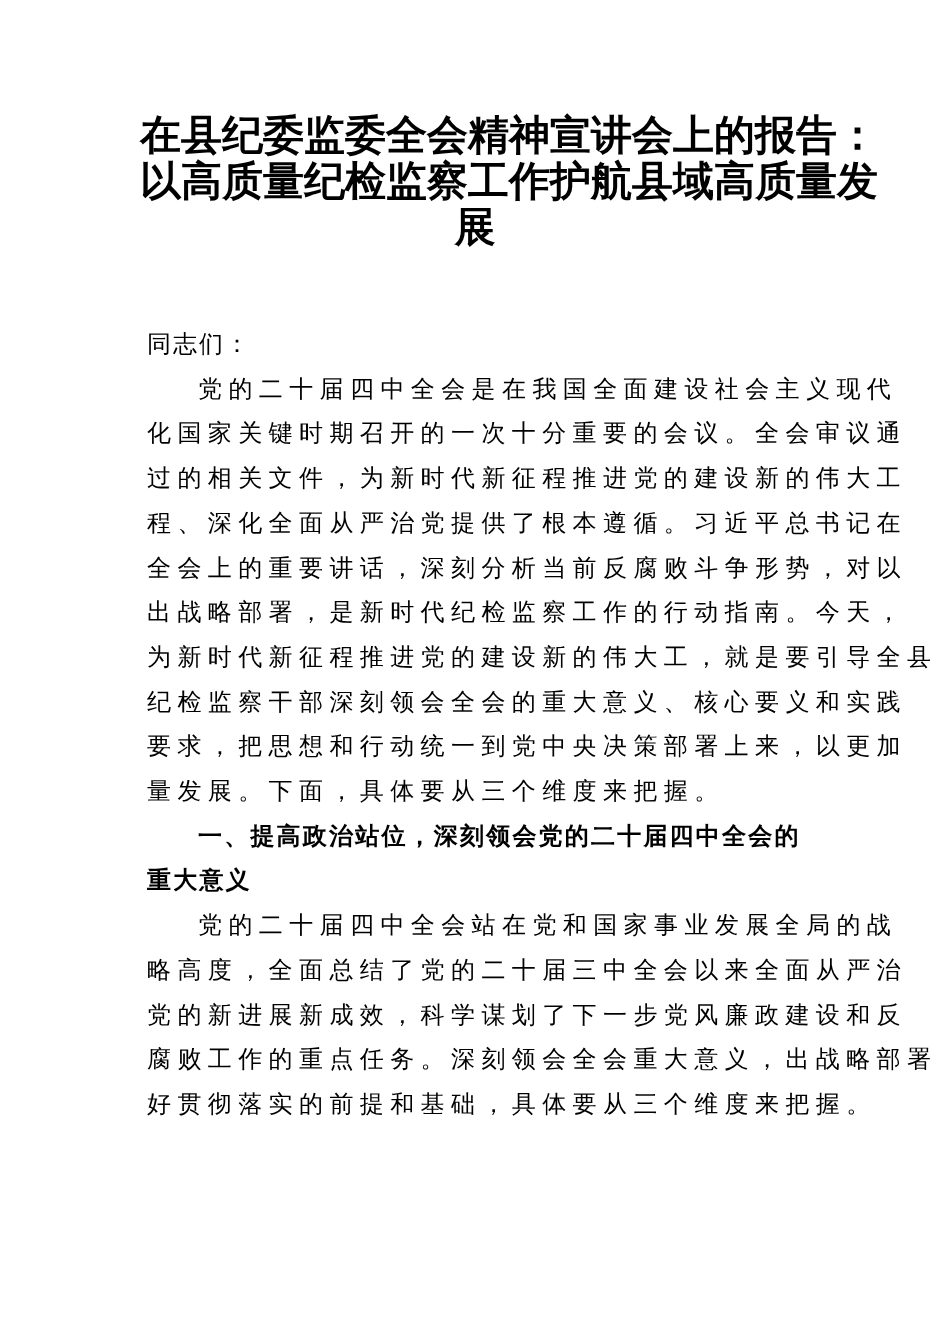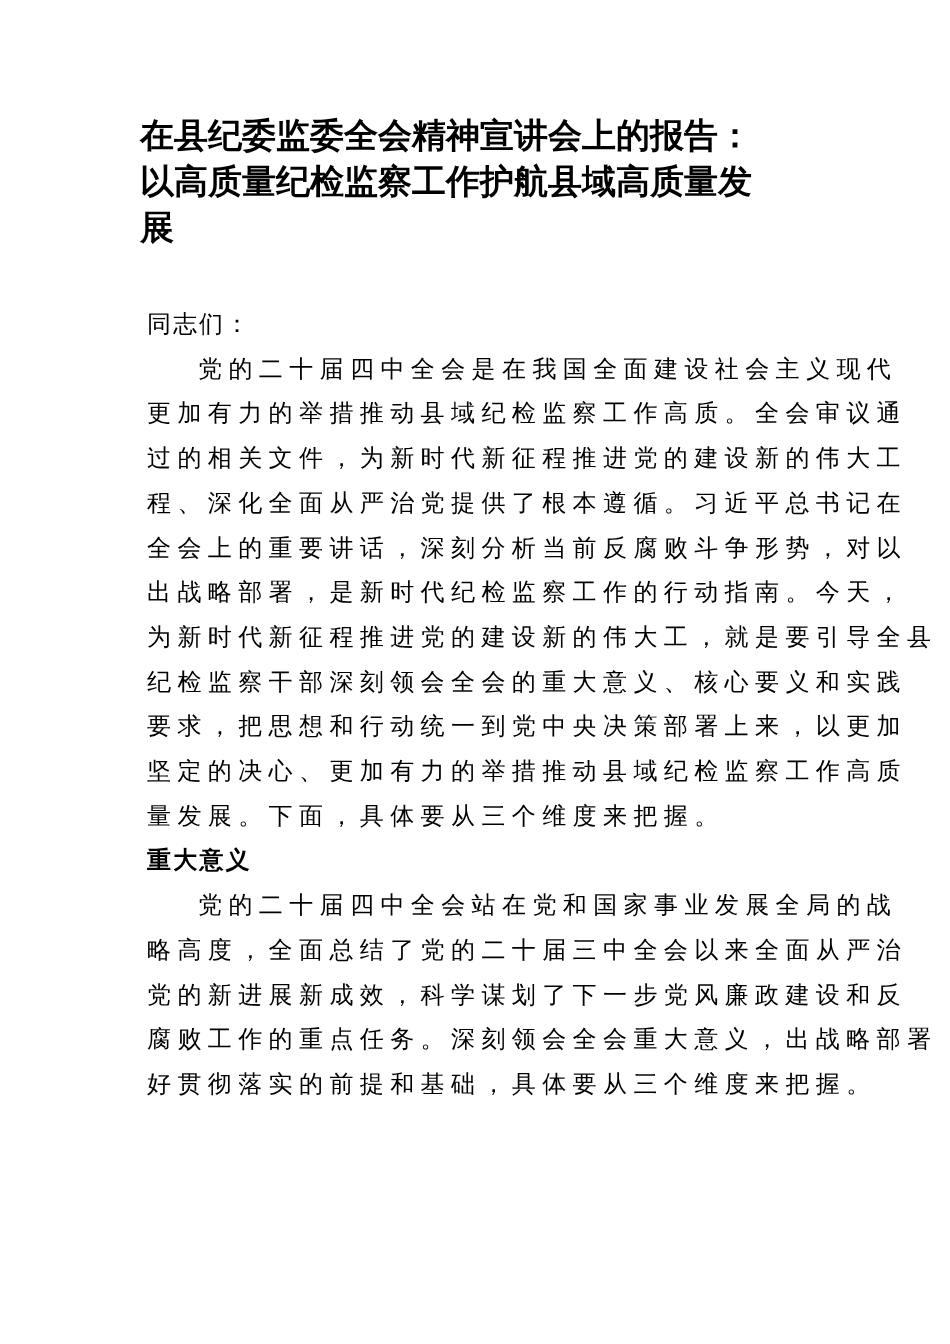--- a/index.html
+++ b/index.html
@@ -26,9 +26,10 @@
     left: 140px;
     top: 112px;
     width: 670px;
+    text-align: center;
     font-family: "DejaVu Serif", "Liberation Serif", serif;
     font-weight: bold;
-    font-size: 34px;
+    font-size: 41px;
     line-height: 46px;
     letter-spacing: 0px;
   }

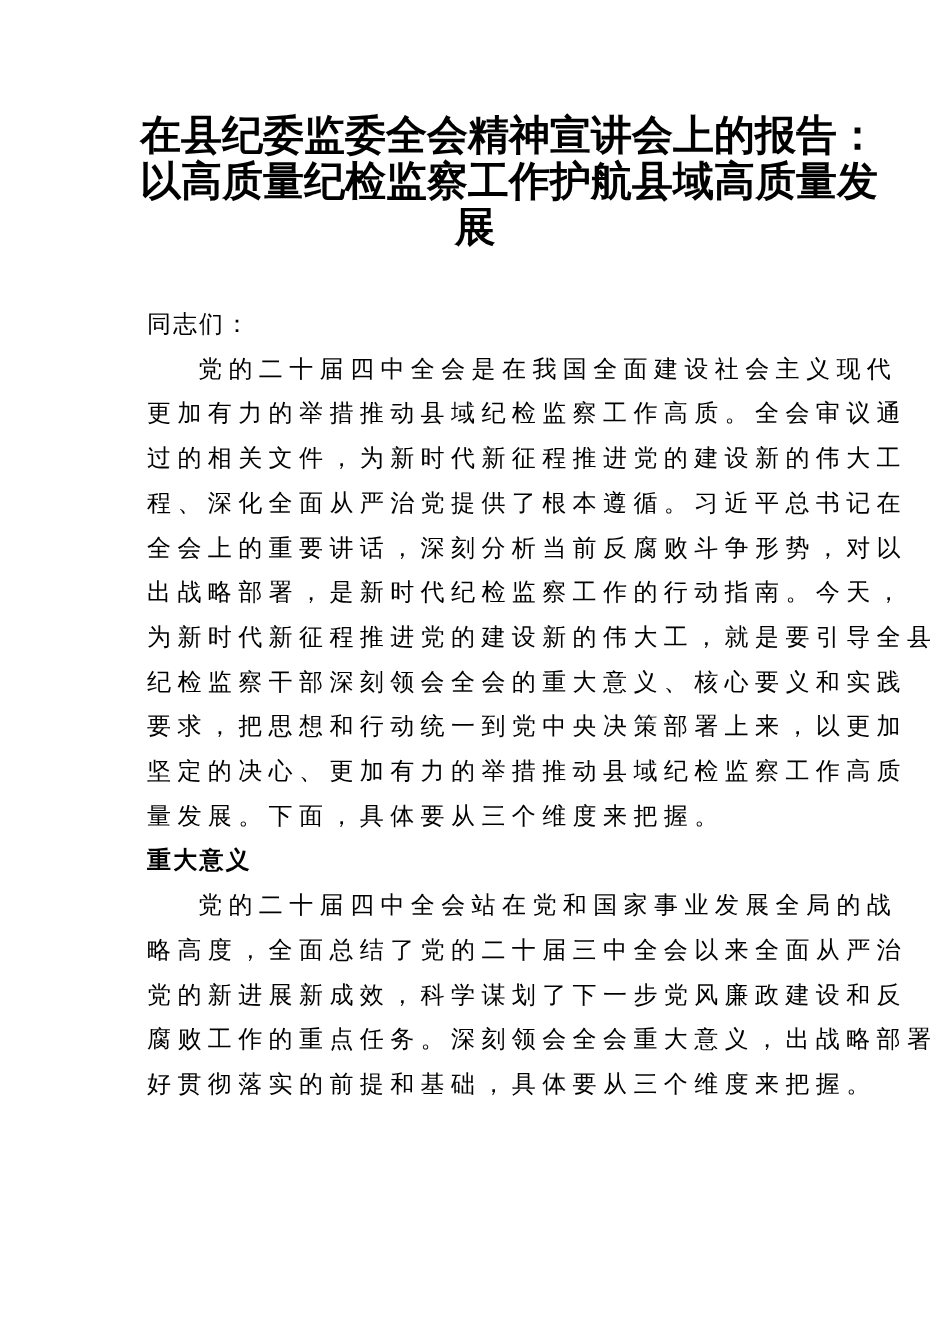--- a/index.html
+++ b/index.html
@@ -61,6 +61,7 @@
   }
   .salutation {
     letter-spacing: 2px;
+    margin-top: 20px;
   }
 </style>
 </head>

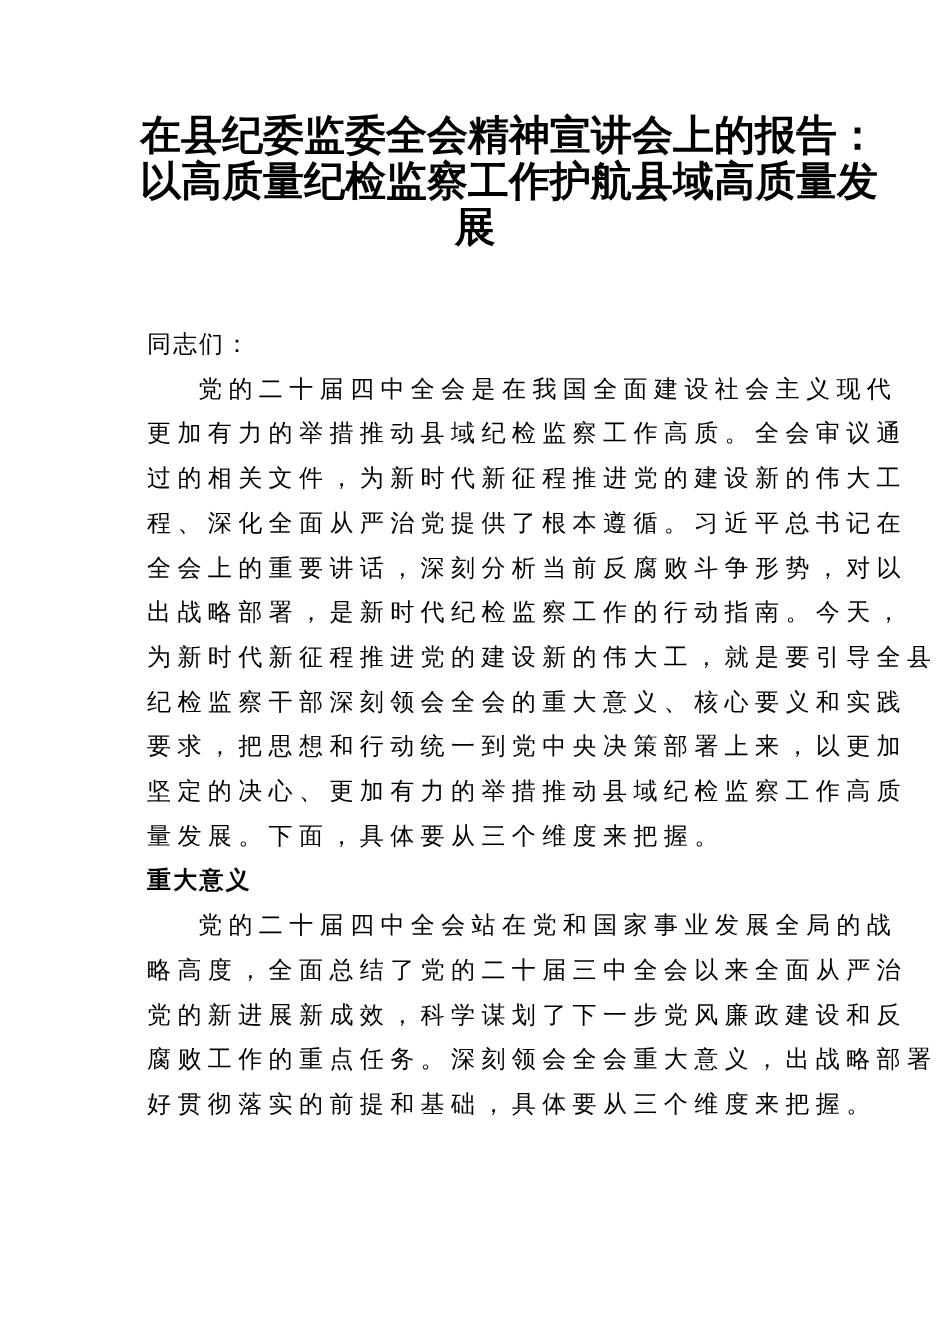--- a/index.html
+++ b/index.html
@@ -80,7 +80,7 @@
 
     <div>
       <span class="line indent">党的二十届四中全会是在我国全面建设社会主义现代</span>
-      <span class="line">更加有力的举措推动县域纪检监察工作高质。全会审议通</span>
+      <span class="line">化国家关键时期召开的一次十分重要的会议。全会审议通</span>
       <span class="line">过的相关文件，为新时代新征程推进党的建设新的伟大工</span>
       <span class="line">程、深化全面从严治党提供了根本遵循。习近平总书记在</span>
       <span class="line">全会上的重要讲话，深刻分析当前反腐败斗争形势，对以</span>

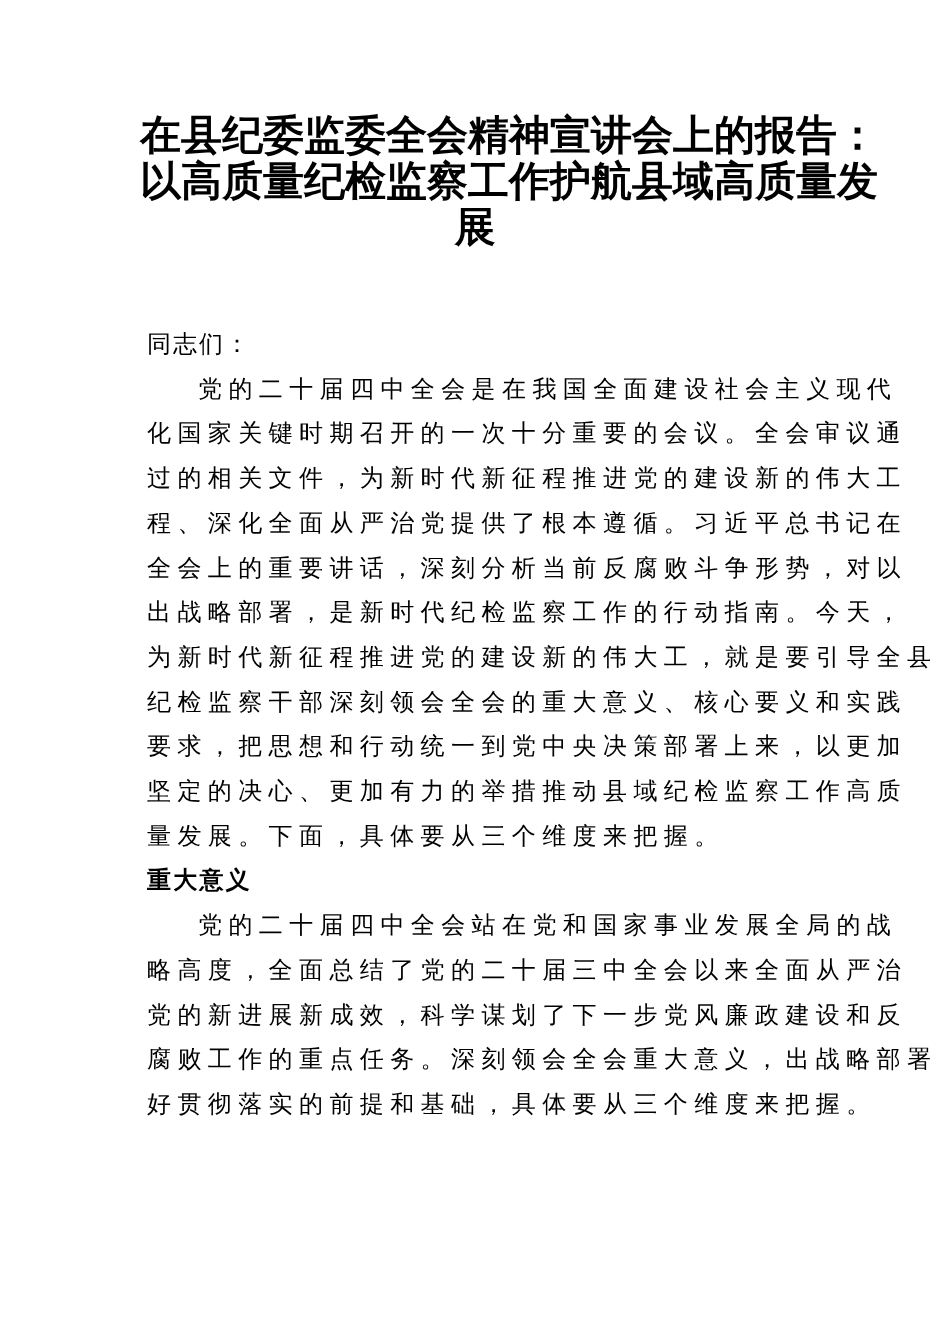--- a/index.html
+++ b/index.html
@@ -88,7 +88,6 @@
       <span class="line">为新时代新征程推进党的建设新的伟大工，就是要引导全县</span>
       <span class="line">纪检监察干部深刻领会全会的重大意义、核心要义和实践</span>
       <span class="line">要求，把思想和行动统一到党中央决策部署上来，以更加</span>
-      <span class="line">坚定的决心、更加有力的举措推动县域纪检监察工作高质</span>
       <span class="line">量发展。下面，具体要从三个维度来把握。</span>
     </div>
 

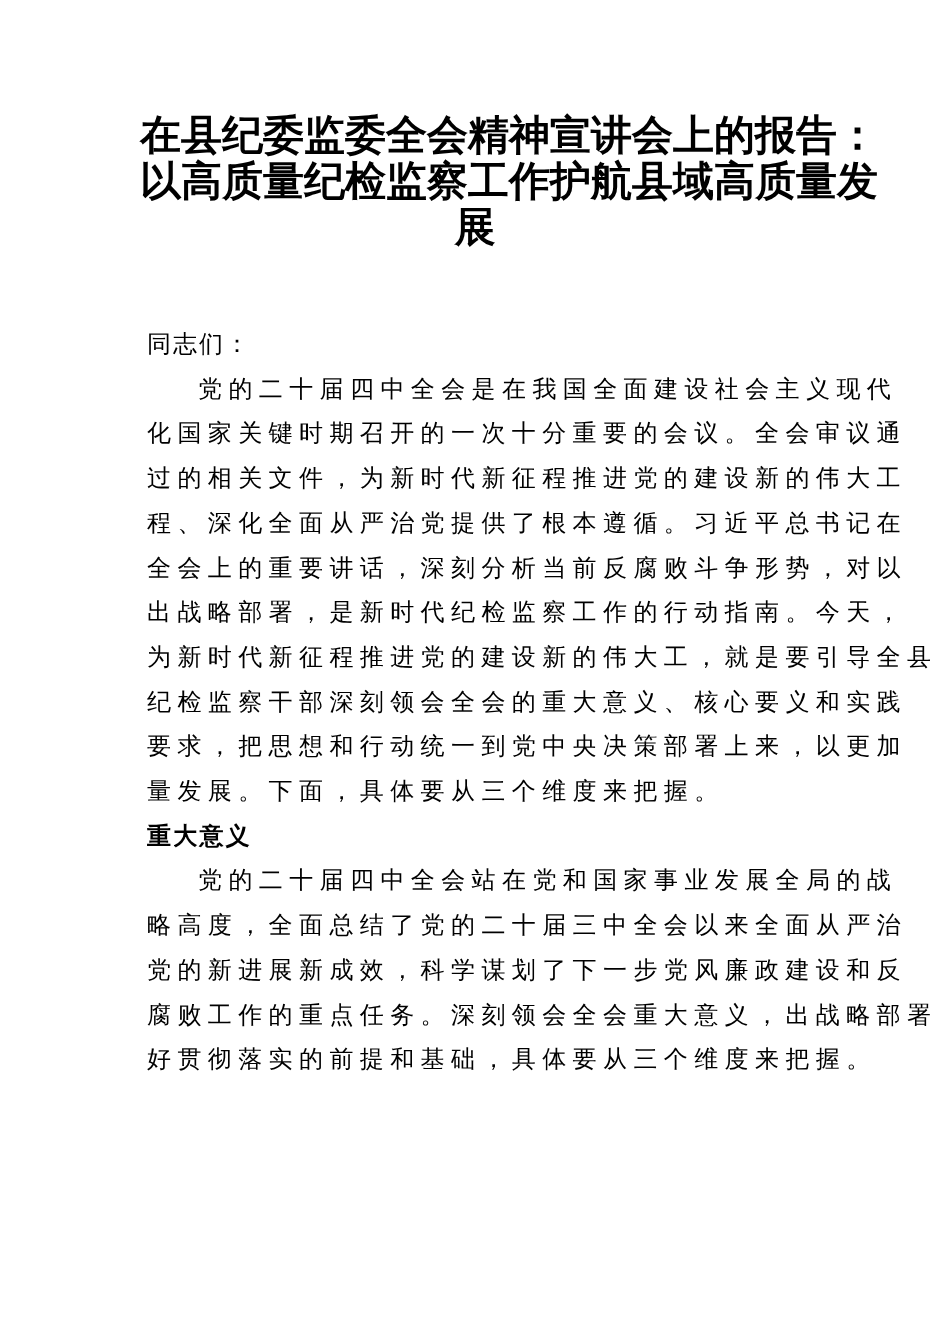--- a/index.html
+++ b/index.html
@@ -92,6 +92,7 @@
     </div>
 
     <div>
+      <span class="line indent heading">一、提高政治站位，深刻领会党的二十届四中全会的</span>
       <span class="line heading">重大意义</span>
     </div>
 

